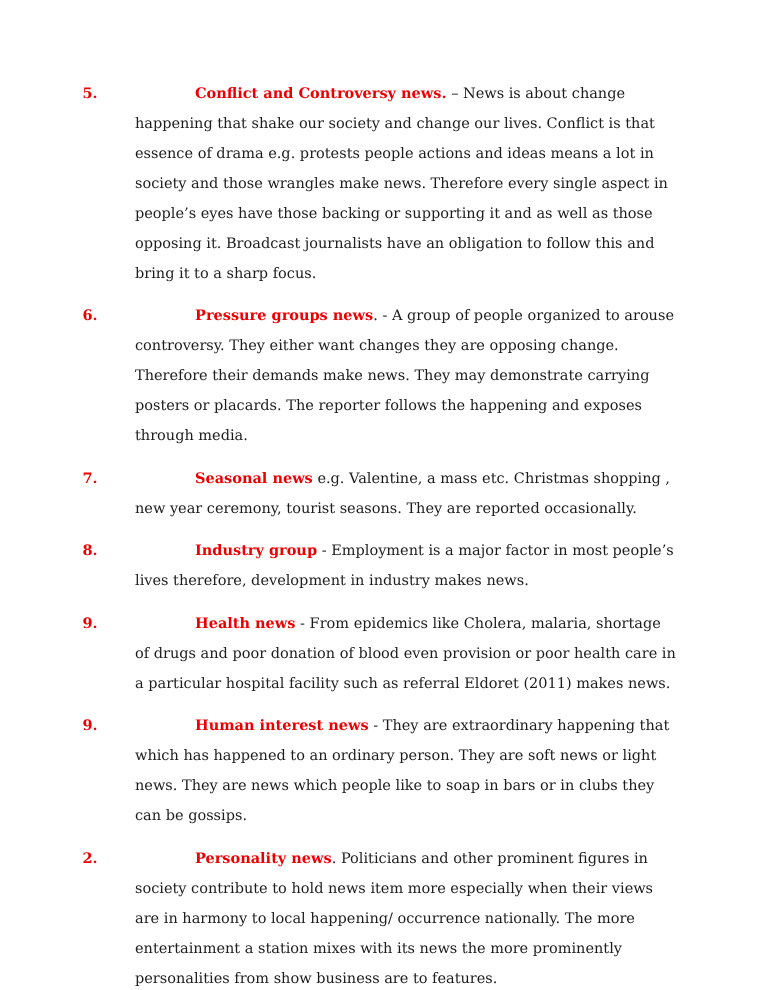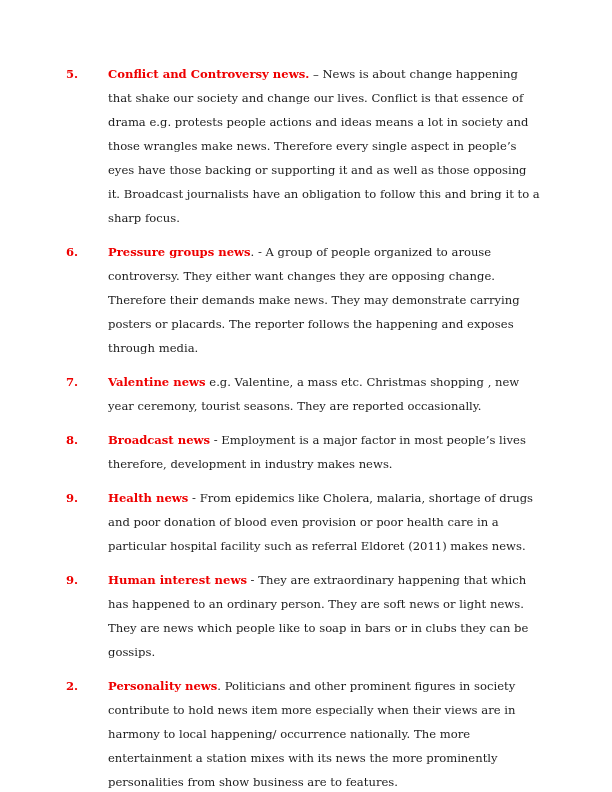--- a/index.html
+++ b/index.html
@@ -56,6 +56,7 @@
   .term {
     font-weight: bold;
     color: #ee0000;
+    margin-left: 48px;
   }
   .sep {
     color: #1c1c1c;

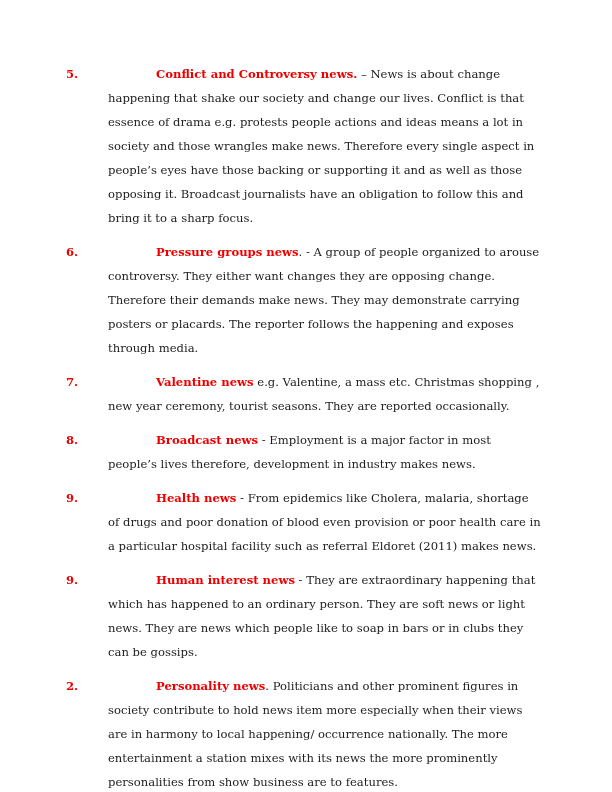--- a/index.html
+++ b/index.html
@@ -80,7 +80,7 @@
       </li>
       <li class="item">
         <span class="num" style="color: rgb(238, 0, 0);">7.</span>
-        <span class="body"><span class="term" style="color: rgb(238, 0, 0);">Valentine news</span><span class="sep" style="color: rgb(28, 28, 28);"> </span><span class="txt" style="color: rgb(28, 28, 28);">e.g.  Valentine, a mass etc. Christmas shopping , new year ceremony, tourist seasons. They are reported occasionally.</span></span>
+        <span class="body"><span class="term" style="color: rgb(238, 0, 0);">Seasonal news</span><span class="sep" style="color: rgb(28, 28, 28);"> </span><span class="txt" style="color: rgb(28, 28, 28);">e.g.  Valentine, a mass etc. Christmas shopping , new year ceremony, tourist seasons. They are reported occasionally.</span></span>
       </li>
       <li class="item">
         <span class="num" style="color: rgb(238, 0, 0);">8.</span>

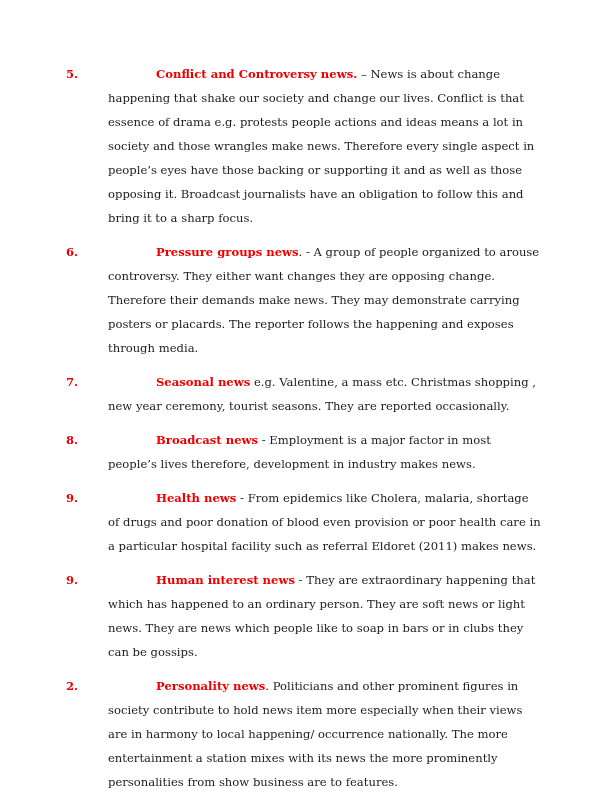--- a/index.html
+++ b/index.html
@@ -84,7 +84,7 @@
       </li>
       <li class="item">
         <span class="num" style="color: rgb(238, 0, 0);">8.</span>
-        <span class="body"><span class="term" style="color: rgb(238, 0, 0);">Broadcast news</span><span class="sep" style="color: rgb(28, 28, 28);"> -  </span><span class="txt" style="color: rgb(28, 28, 28);">Employment is a major factor in most people’s lives therefore, development in industry makes news.</span></span>
+        <span class="body"><span class="term" style="color: rgb(238, 0, 0);">Industry group</span><span class="sep" style="color: rgb(28, 28, 28);"> -  </span><span class="txt" style="color: rgb(28, 28, 28);">Employment is a major factor in most people’s lives therefore, development in industry makes news.</span></span>
       </li>
       <li class="item">
         <span class="num" style="color: rgb(238, 0, 0);">9.</span>

